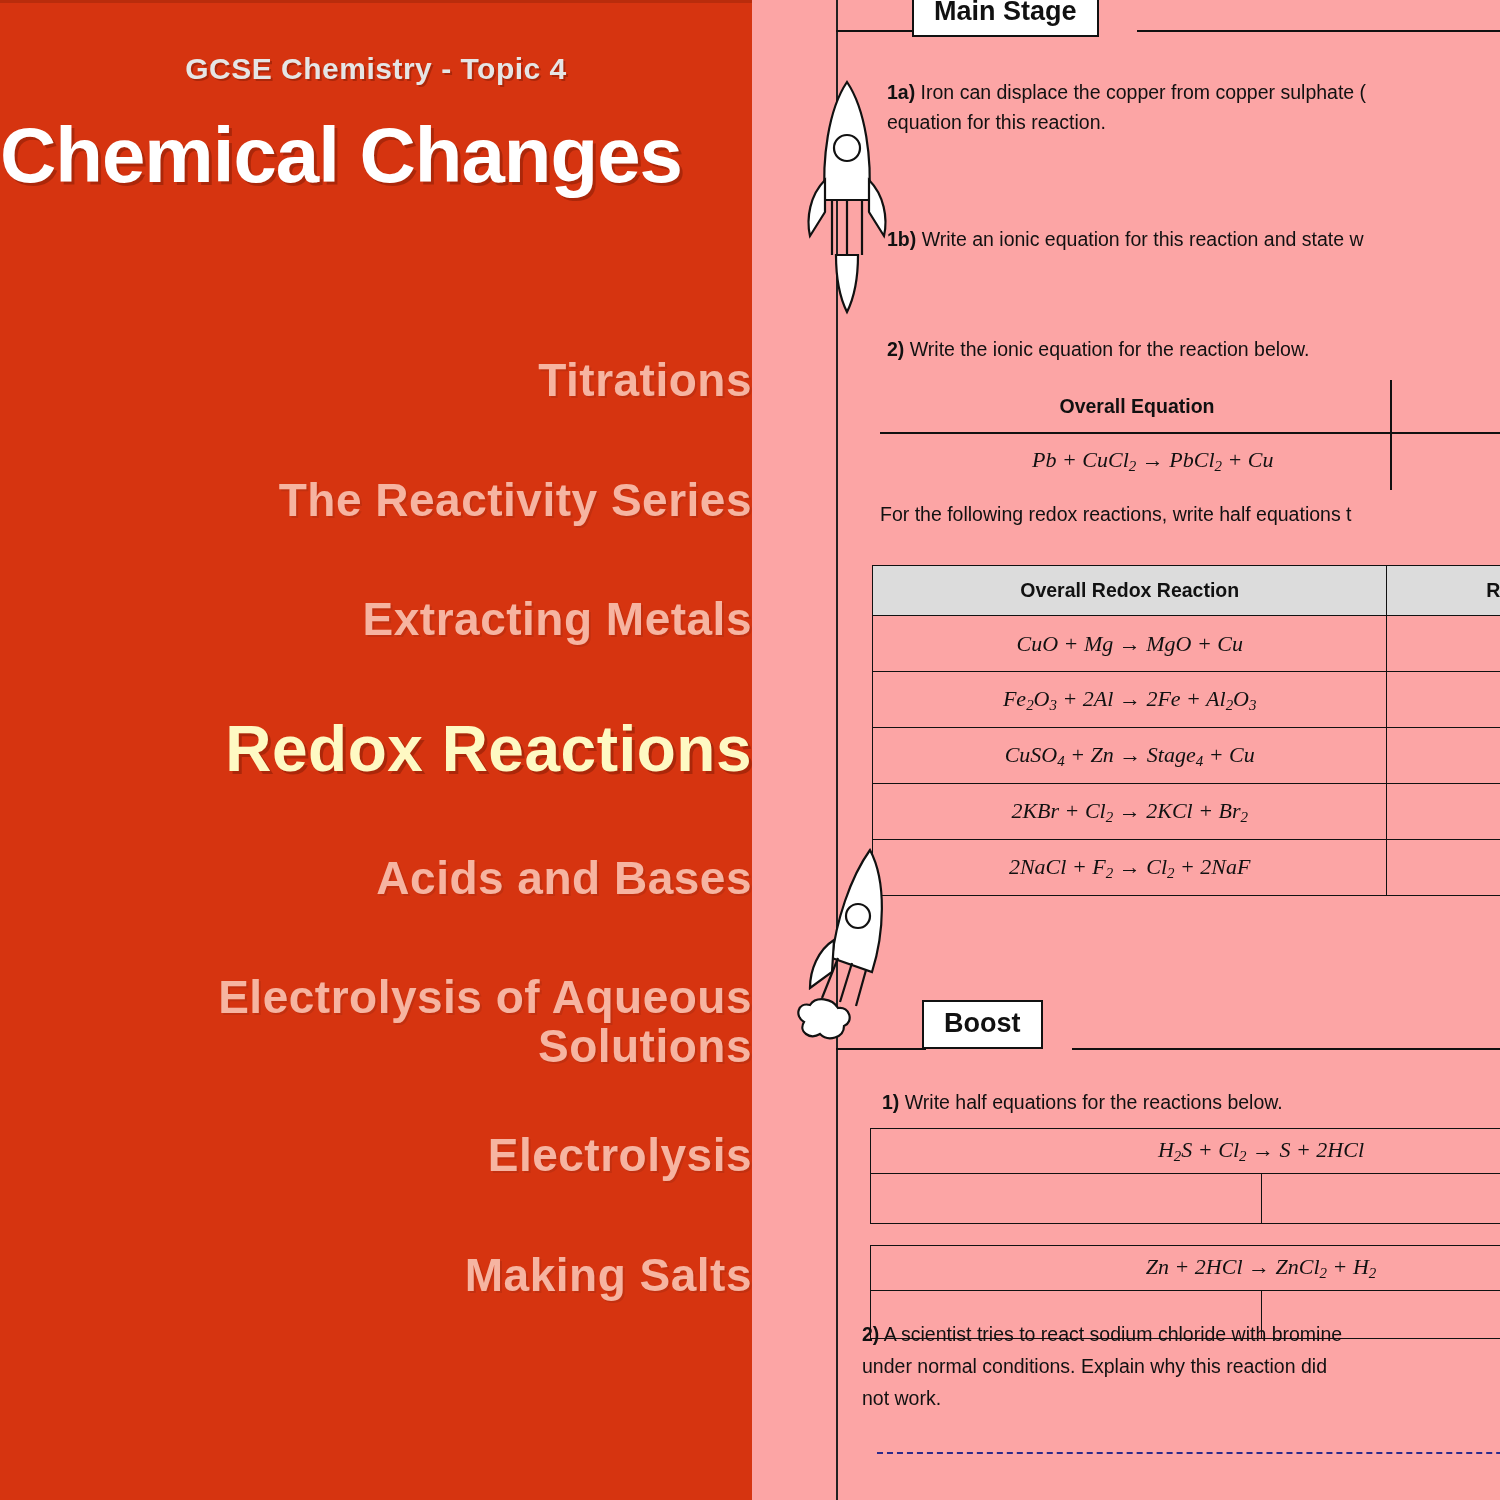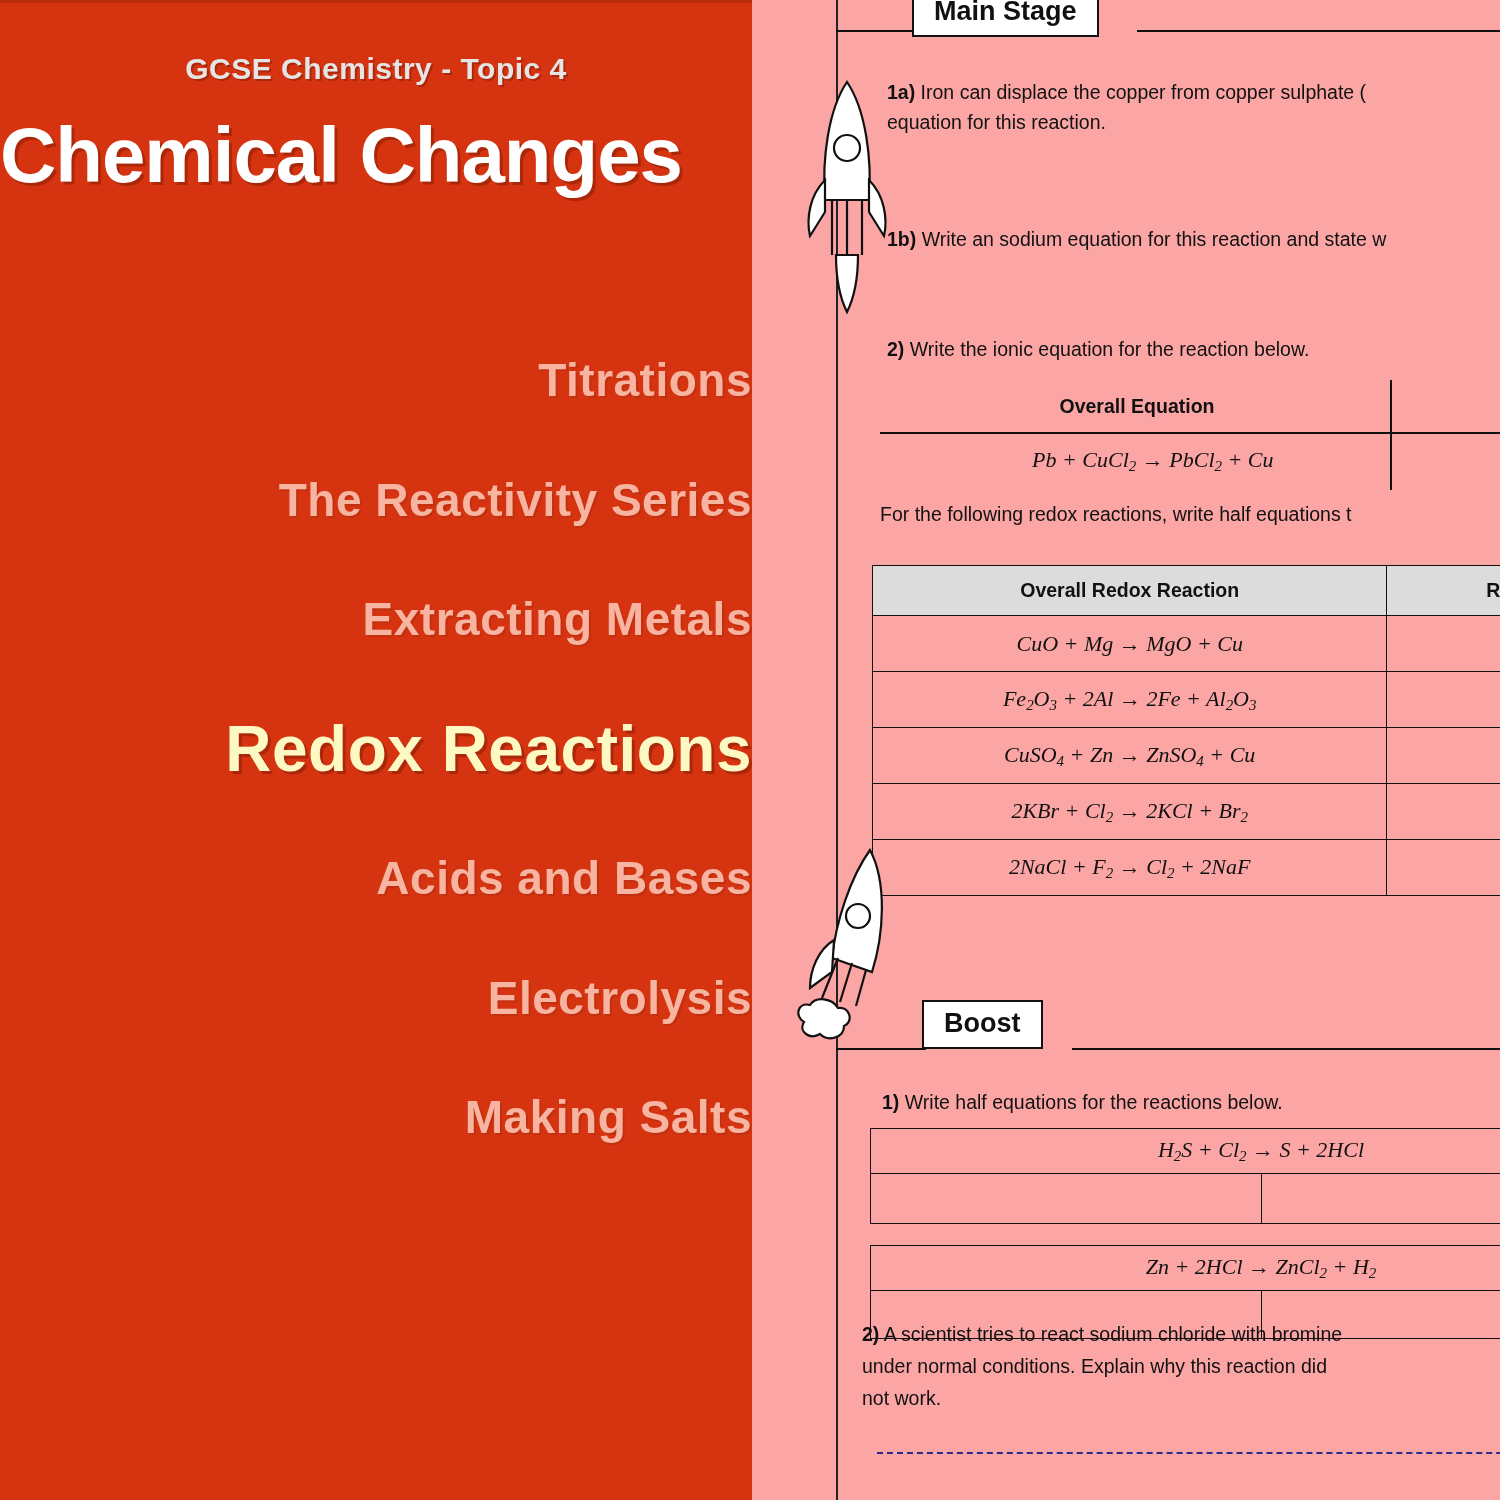--- a/index.html
+++ b/index.html
@@ -223,7 +223,7 @@
 
       <div class="q" style="left:135px; top:225px; width:760px;">
         <b>1b)</b>
-        <span>Write an sodium equation for this reaction and state w</span>
+        <span>Write an ionic equation for this reaction and state w</span>
       </div>
 
       <div class="q" style="left:135px; top:335px; width:760px;">

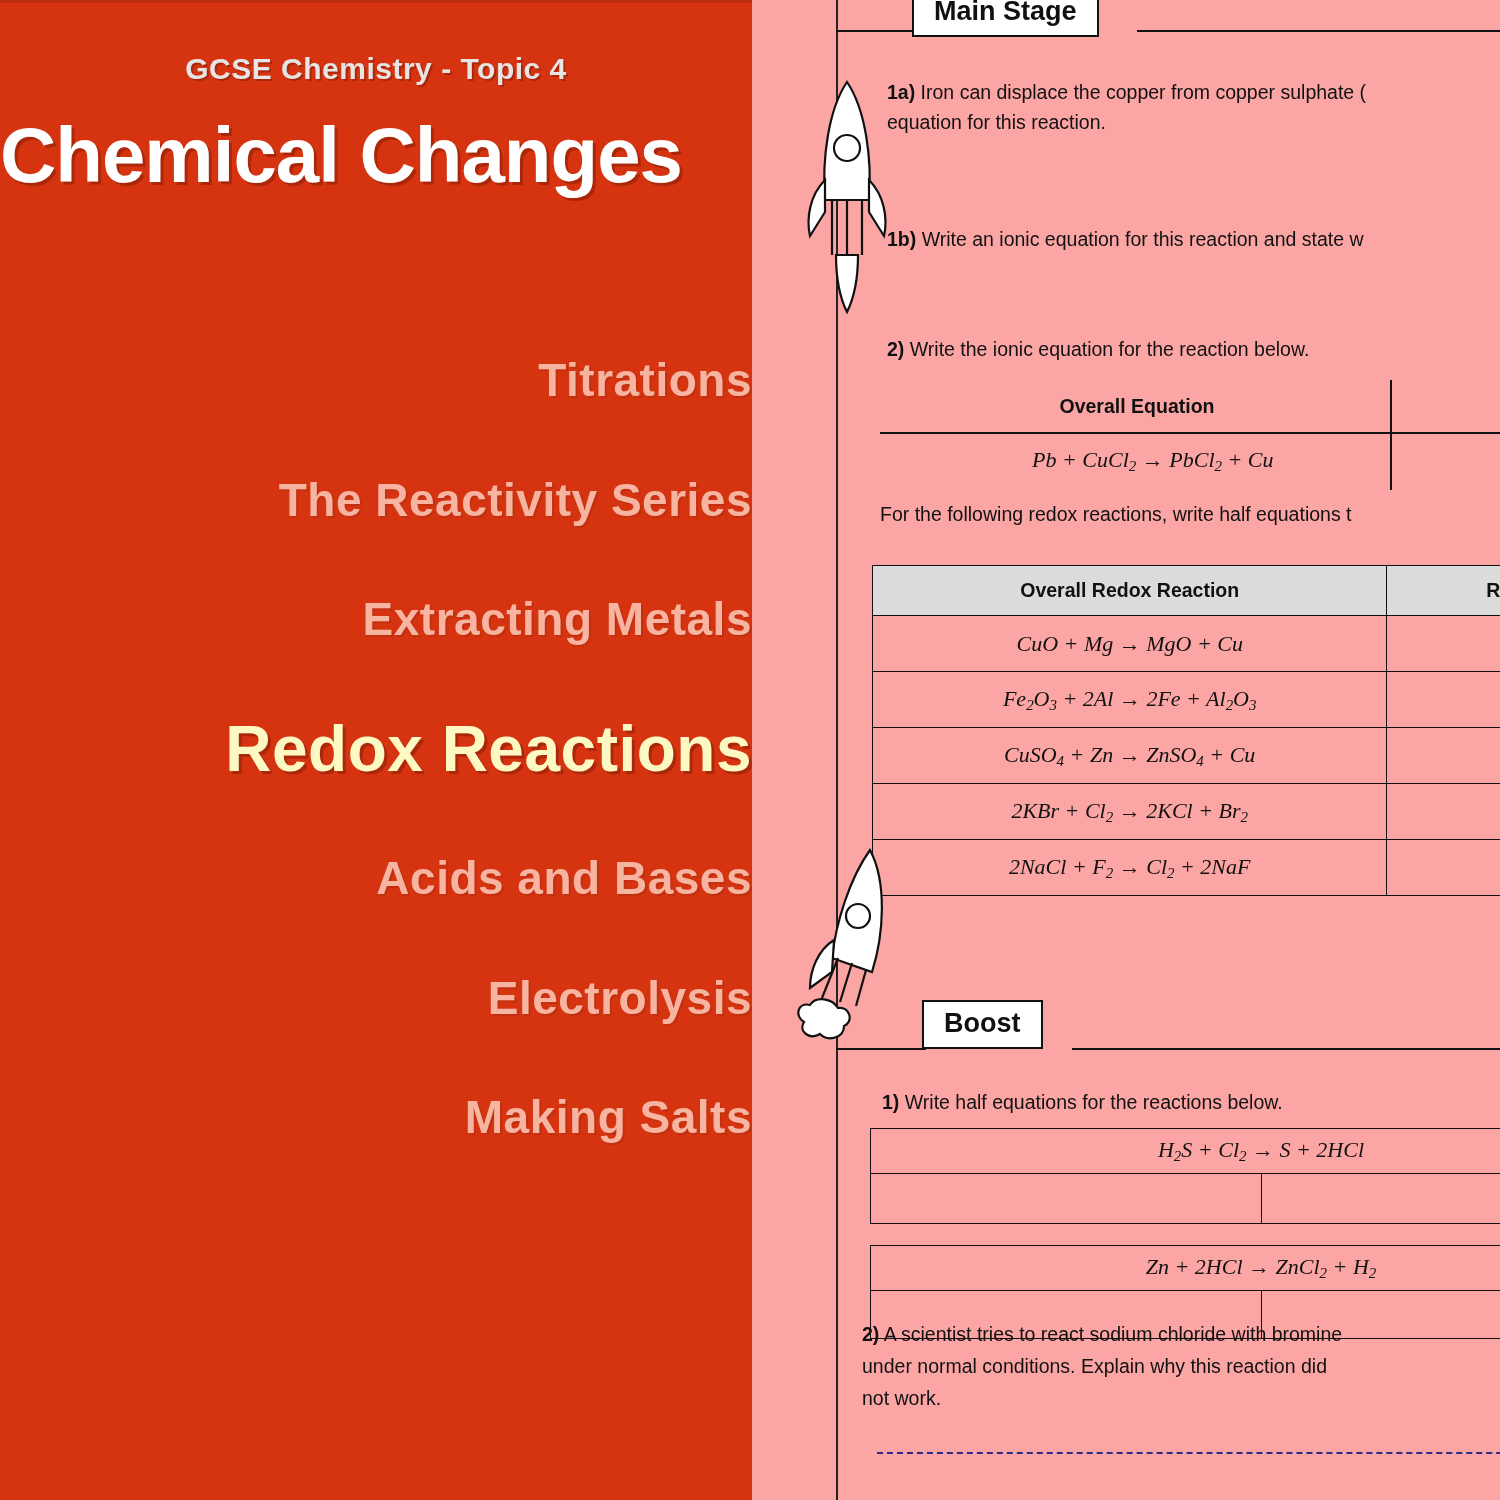--- a/index.html
+++ b/index.html
@@ -264,7 +264,7 @@
           </tr>
           <tr>
             <td>
-              <span class="eqn"><i>CuSO</i><sub>4</sub> + <i>Zn</i> → <i>ZnSO</i><sub>4</sub> + <i>Cu</i></span>
+              <span class="eqn"><i>CuSO</i><sub>4</sub> + <i>Zn</i> → <i>Stage</i><sub>4</sub> + <i>Cu</i></span>
             </td>
             <td></td>
           </tr>

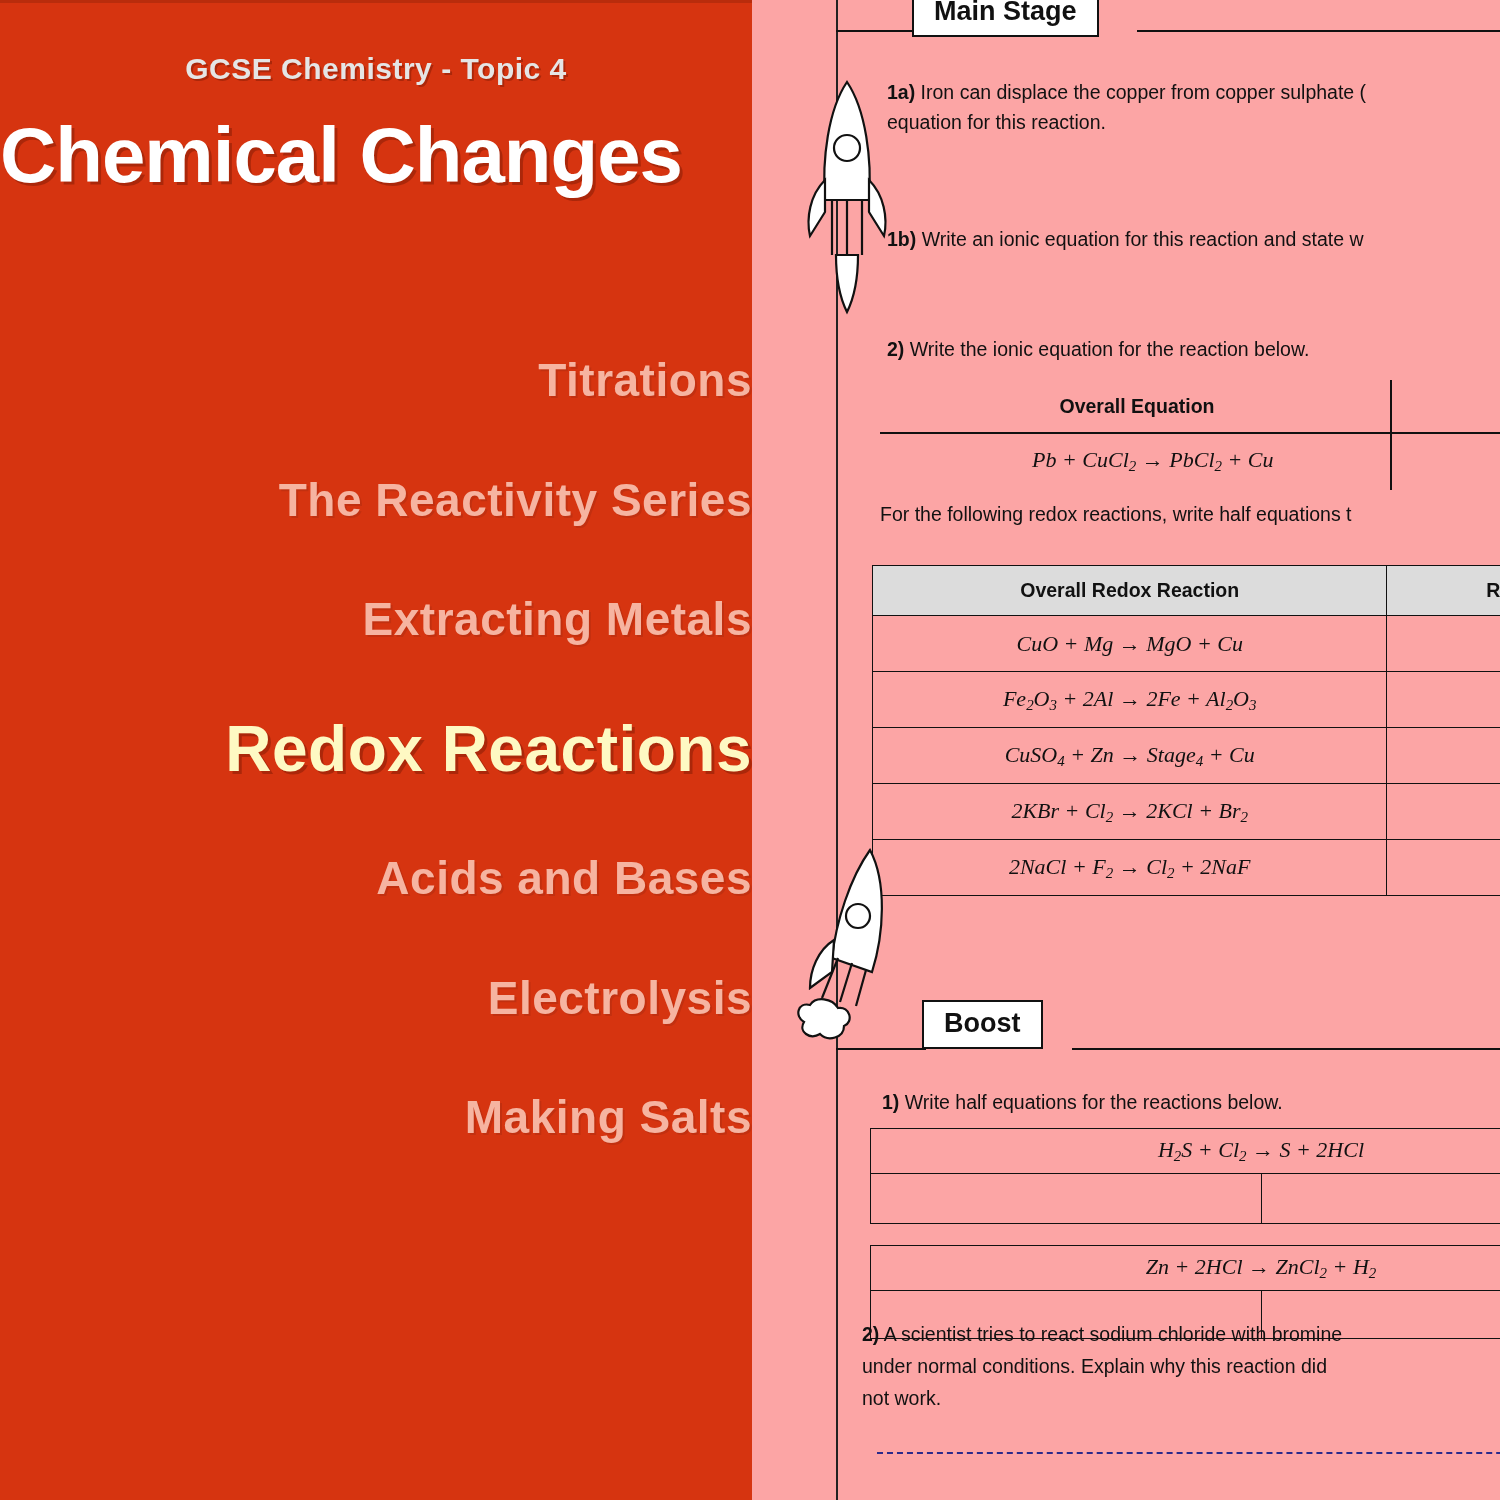--- a/index.html
+++ b/index.html
@@ -190,6 +190,7 @@
       <div class="toc-item">Extracting Metals</div>
       <div class="toc-item active">Redox Reactions</div>
       <div class="toc-item">Acids and Bases</div>
+      <div class="toc-item two-line" style="margin-bottom:58px">Electrolysis of Aqueous Solutions</div>
       <div class="toc-item">Electrolysis</div>
       <div class="toc-item">Making Salts</div>
     </div>

